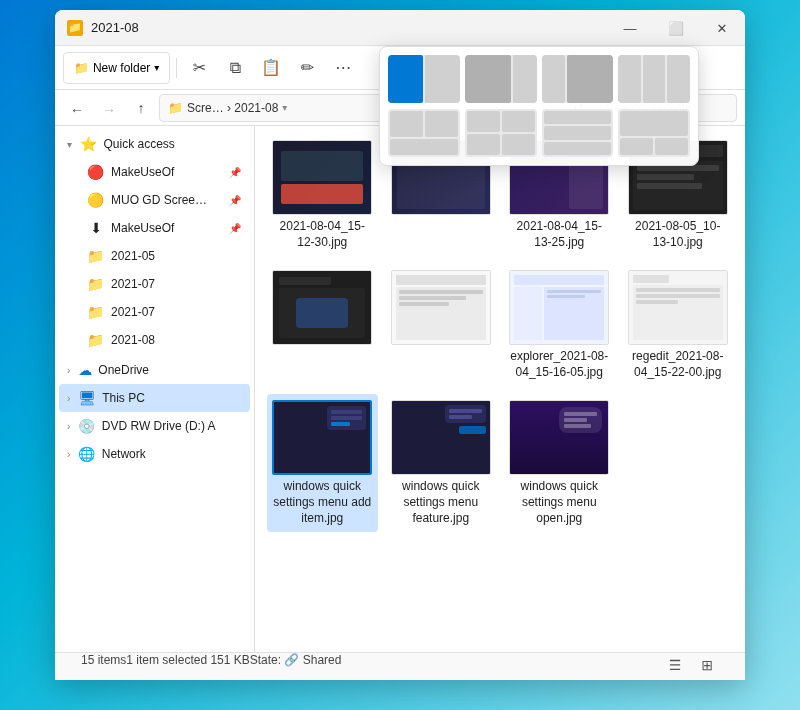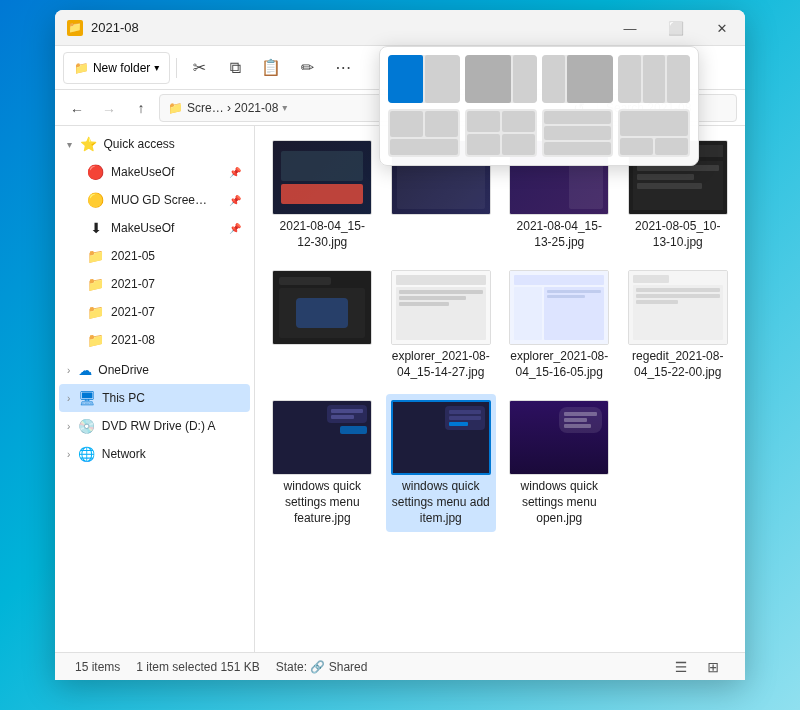--- a/index.html
+++ b/index.html
@@ -547,7 +547,6 @@
               </div>
             </div>
           </div>
-          <span class="file-name">explorer_2021-08-04_15-14-27.jpg</span>
         </div>
 
         <div class="file-item">

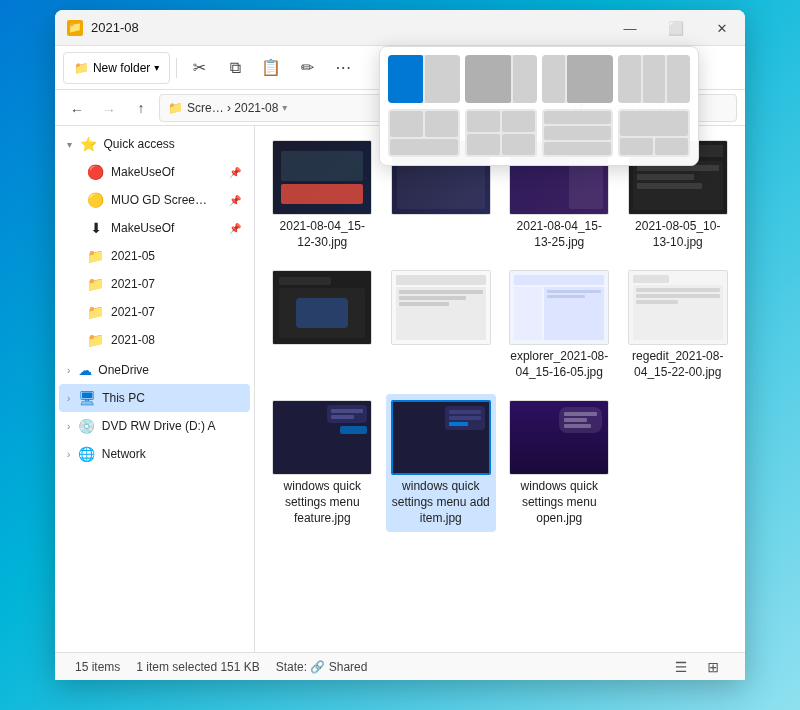--- a/index.html
+++ b/index.html
@@ -580,19 +580,6 @@
         </div>
 
 
-        <div class="file-item">
-          <div class="file-thumb">
-            <div style="width:100%;height:100%;background:#1c1c3a;display:flex;flex-direction:column;align-items:flex-end;padding:4px;gap:3px;">
-              <div style="width:45%;background:#2a2a5a;border-radius:4px;padding:4px;display:flex;flex-direction:column;gap:2px;">
-                <div style="height:4px;background:#4a4a8a;border-radius:1px;"></div>
-                <div style="height:4px;background:#4a4a8a;border-radius:1px;width:70%;"></div>
-              </div>
-              <div style="width:30%;height:8px;background:#0078d4;border-radius:2px;opacity:0.7;"></div>
-            </div>
-          </div>
-          <span class="file-name">windows quick settings menu feature.jpg</span>
-        </div>
-
         <div class="file-item selected">
           <div class="file-thumb" style="border:2px solid #0078d4;">
             <div style="width:100%;height:100%;background:#1c1c3a;display:flex;flex-direction:column;align-items:flex-end;padding:4px;gap:3px;">
@@ -604,6 +591,19 @@
             </div>
           </div>
           <span class="file-name">windows quick settings menu add item.jpg</span>
+        </div>
+
+        <div class="file-item">
+          <div class="file-thumb">
+            <div style="width:100%;height:100%;background:#1c1c3a;display:flex;flex-direction:column;align-items:flex-end;padding:4px;gap:3px;">
+              <div style="width:45%;background:#2a2a5a;border-radius:4px;padding:4px;display:flex;flex-direction:column;gap:2px;">
+                <div style="height:4px;background:#4a4a8a;border-radius:1px;"></div>
+                <div style="height:4px;background:#4a4a8a;border-radius:1px;width:70%;"></div>
+              </div>
+              <div style="width:30%;height:8px;background:#0078d4;border-radius:2px;opacity:0.7;"></div>
+            </div>
+          </div>
+          <span class="file-name">windows quick settings menu feature.jpg</span>
         </div>
 
         <div class="file-item">

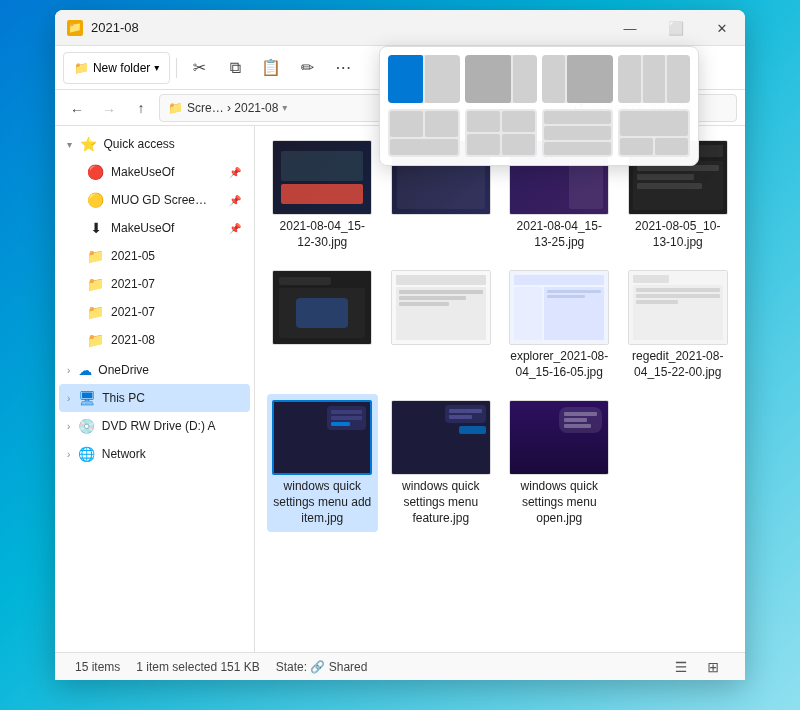--- a/index.html
+++ b/index.html
@@ -249,14 +249,13 @@
     
     .status-bar {
       display: flex;
-      align-items: center;
+      align-items: flex-start;
       height: 28px;
       border-top: 1px solid #e0e0e0;
-      padding: 0 20px;
+      padding: 0 26px;
       font-size: 12px;
       color: #444;
       background: #f9f9f9;
-      gap: 16px;
     }
     .status-right {
       margin-left: auto;

